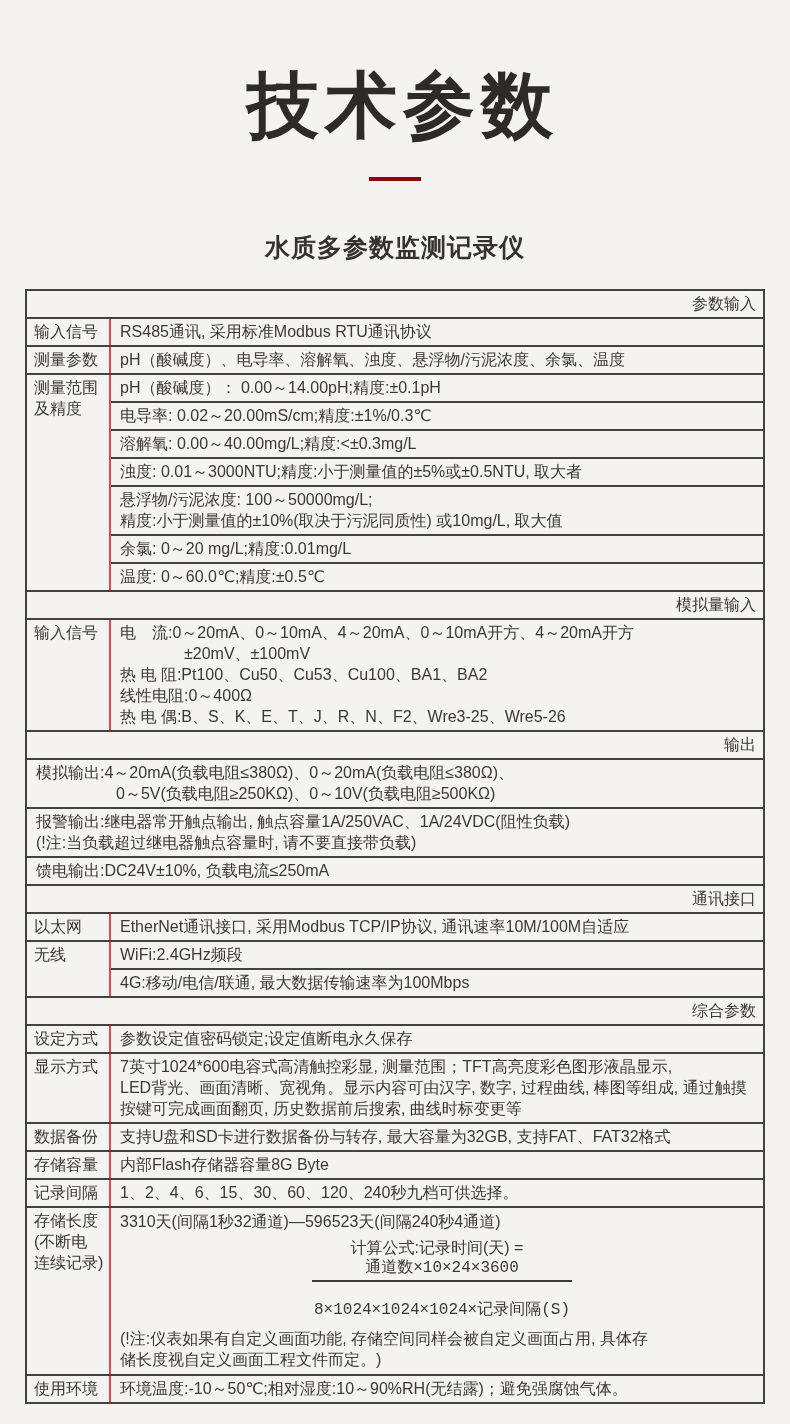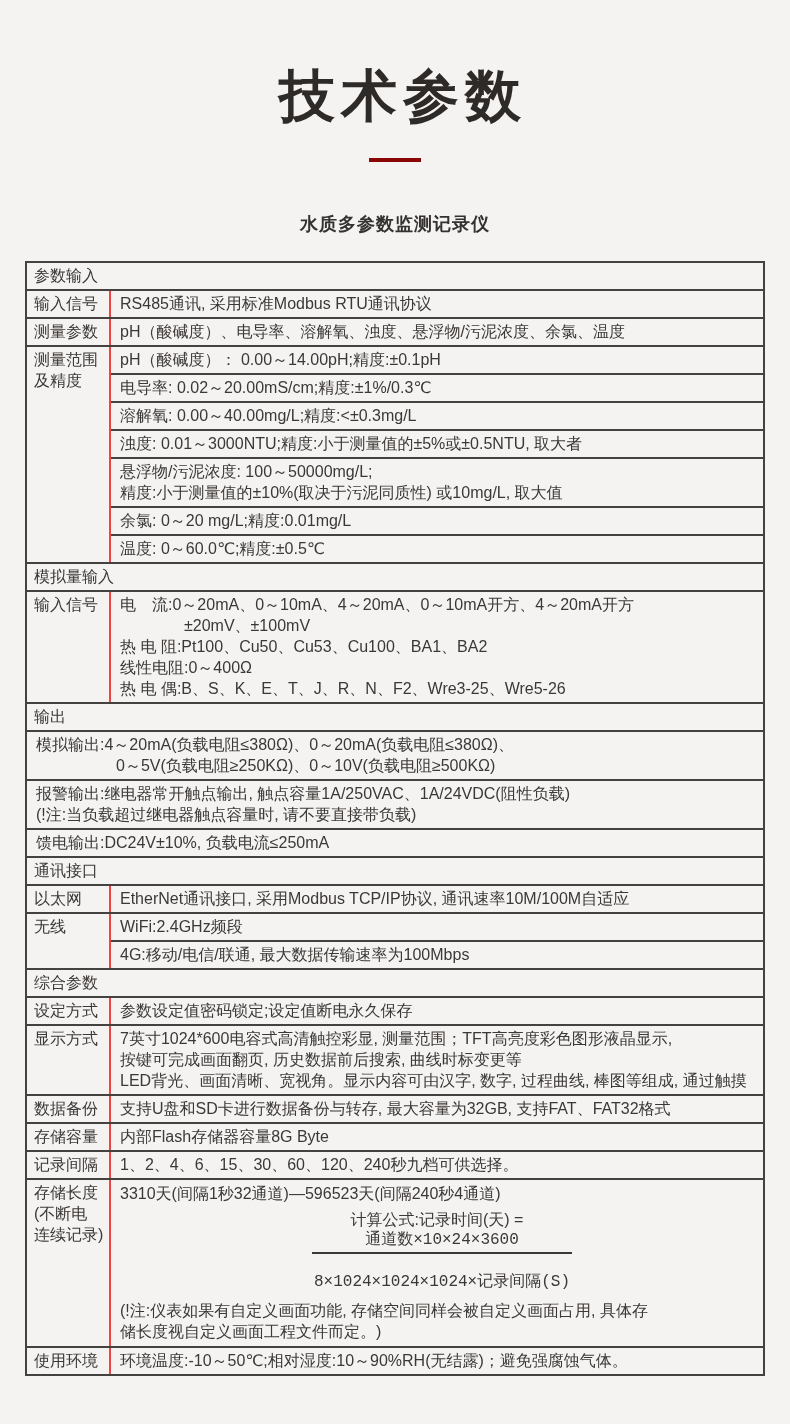--- a/index.html
+++ b/index.html
@@ -13,7 +13,7 @@
   .page-title {
     margin-top:64px;
     text-align:center;
-    font-size:56px;
+    font-size:72px;
     font-weight:900;
     letter-spacing:6px;
     color:#2d2a27;

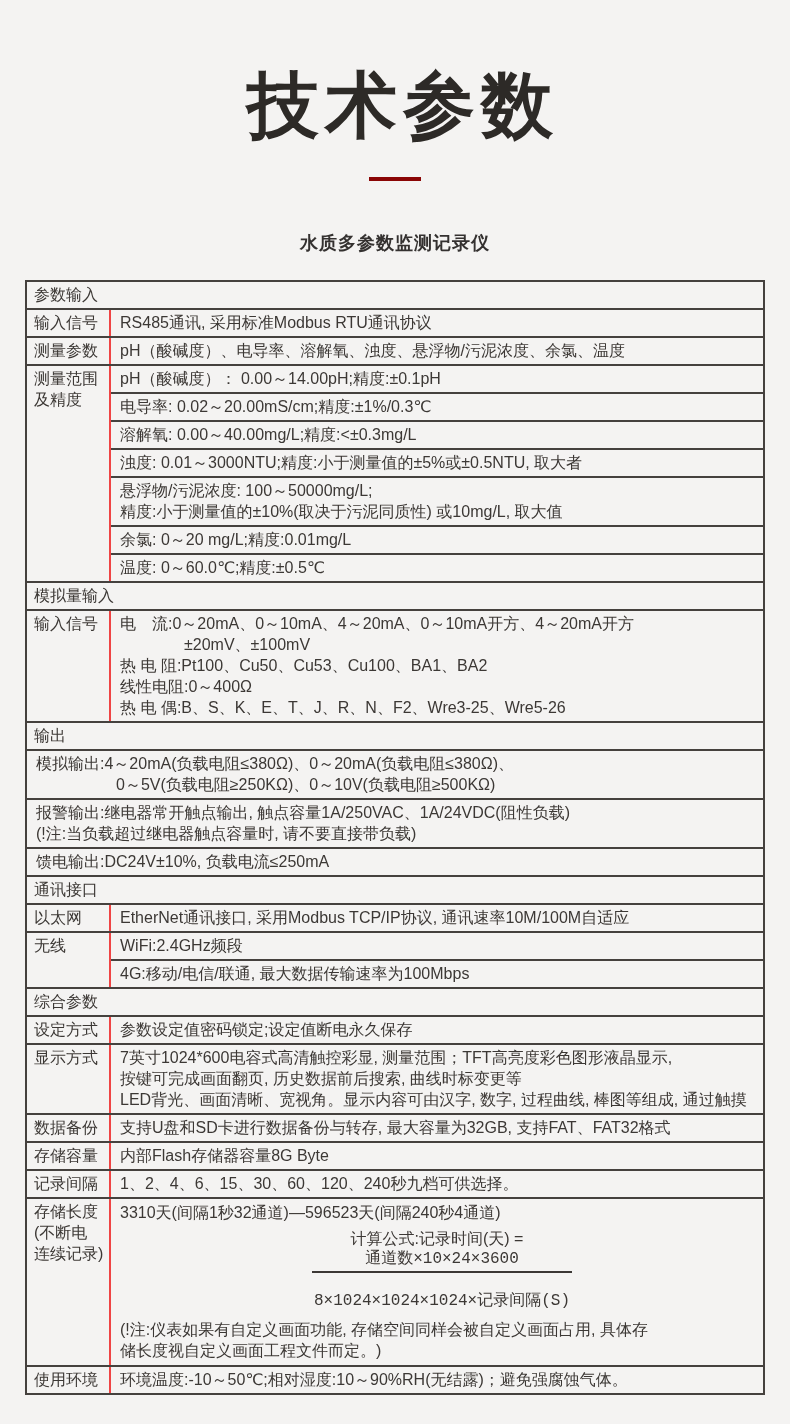--- a/index.html
+++ b/index.html
@@ -27,7 +27,7 @@
   .page-subtitle {
     margin-top:50px;
     text-align:center;
-    font-size:18px;
+    font-size:25px;
     font-weight:600;
     letter-spacing:1px;
     color:#343130;

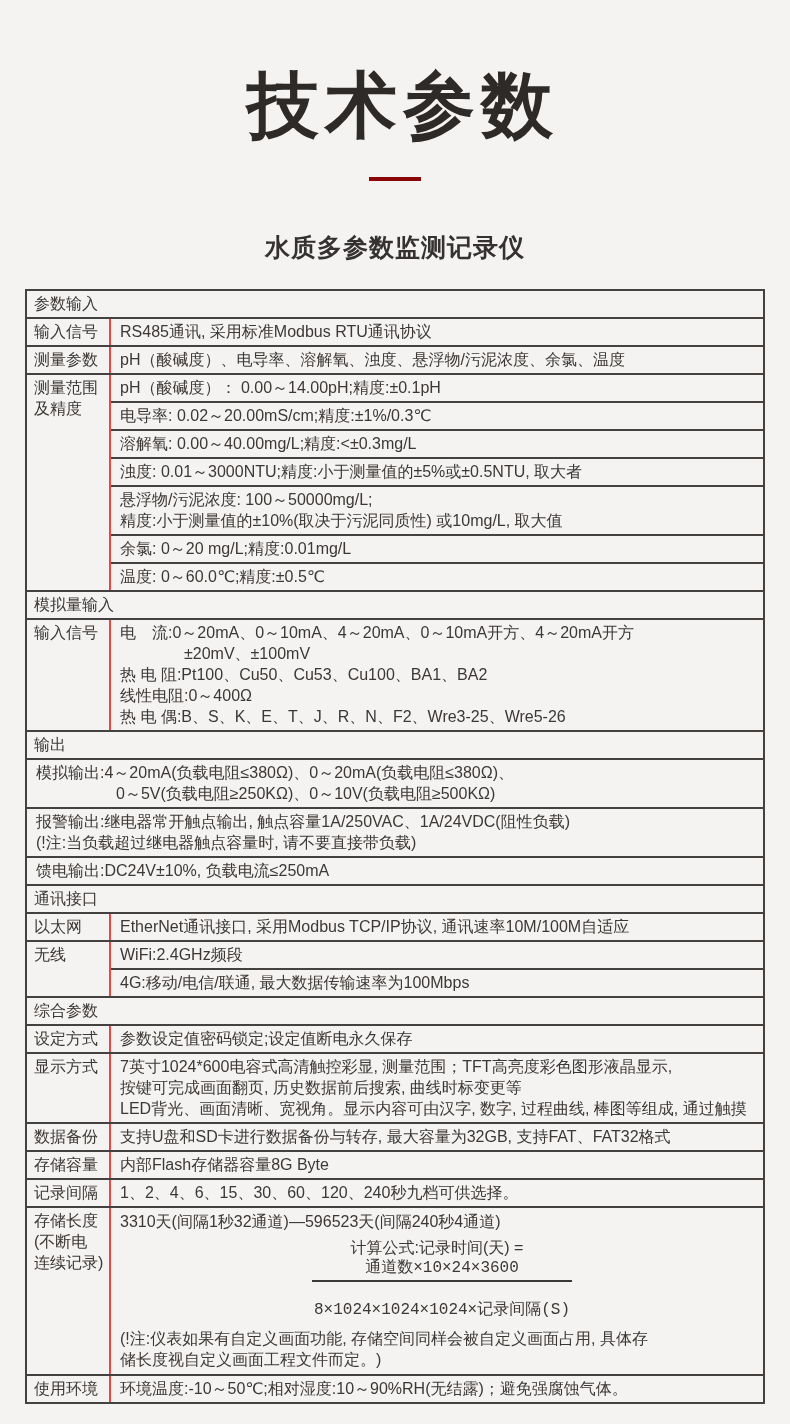--- a/index.html
+++ b/index.html
@@ -41,6 +41,7 @@
   .sec {
     padding:2px 7px 3px;
     border-bottom:2px solid #45413e;
+    text-align:right;
   }
   .grp { display:flex; border-bottom:2px solid #45413e; }
   .grp:last-child { border-bottom:none; }

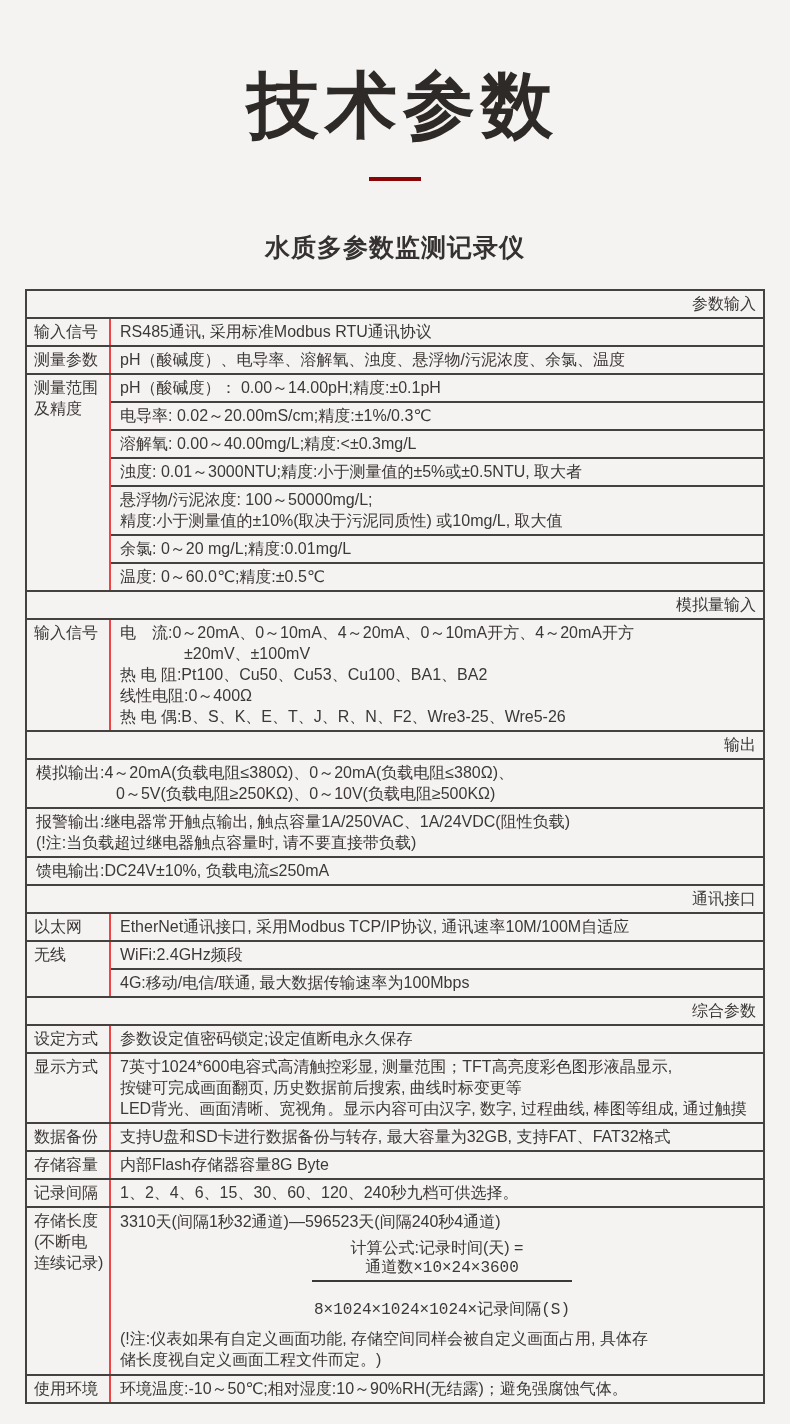--- a/index.html
+++ b/index.html
@@ -198,8 +198,8 @@
       <div class="cells">
           <div class="cell">
         <div class="line">7英寸1024*600电容式高清触控彩显, 测量范围；TFT高亮度彩色图形液晶显示,</div>
+        <div class="line">LED背光、画面清晰、宽视角。显示内容可由汉字, 数字, 过程曲线, 棒图等组成, 通过触摸</div>
         <div class="line">按键可完成画面翻页, 历史数据前后搜索, 曲线时标变更等</div>
-        <div class="line">LED背光、画面清晰、宽视角。显示内容可由汉字, 数字, 过程曲线, 棒图等组成, 通过触摸</div>
       </div>
         </div>
     </div>

